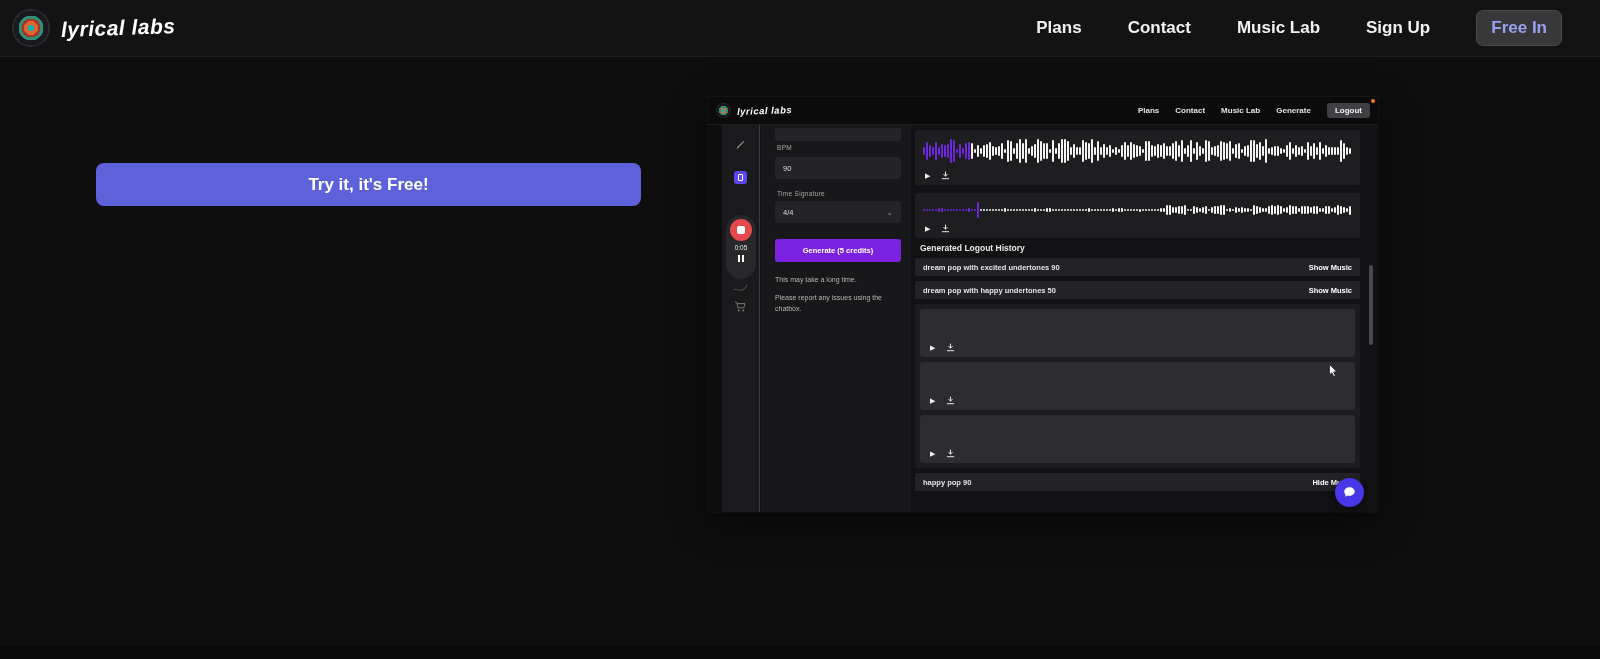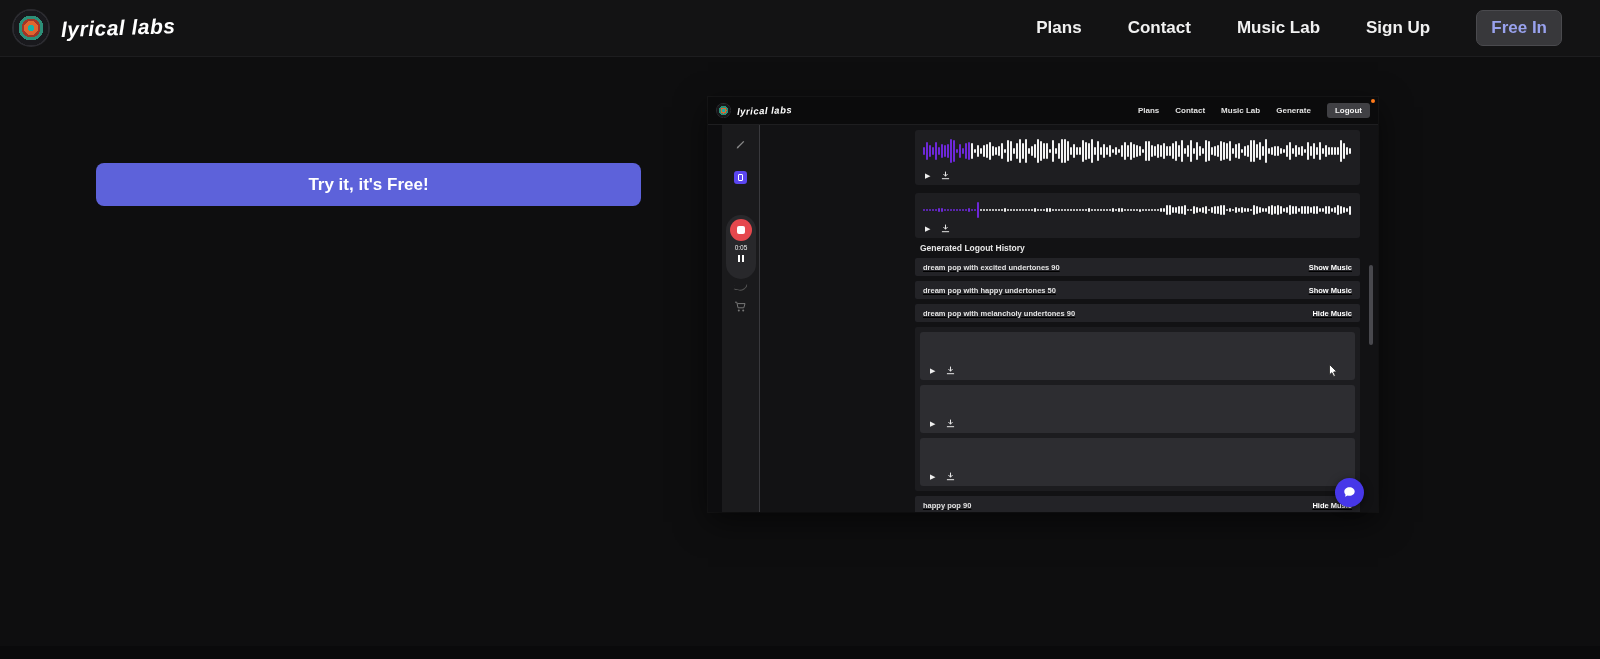--- a/index.html
+++ b/index.html
@@ -193,6 +193,19 @@
       </div>
     </aside>
 
+    <div class="s-form">
+      <div class="f-partial"></div>
+      <div class="f-label bpm">BPM</div>
+      <input class="f-input bpm" value="90" style="">
+      <div class="f-label ts">Time Signature</div>
+      <div class="f-select">
+        <span>4/4</span>
+        <span class="chev">⌄</span>
+      </div>
+      <button class="f-generate">Generate (5 credits)</button>
+      <div class="f-note n1">This may take a long time.</div>
+      <div class="f-note n2">Please report any issues using the chatbox.</div>
+    </div>
 
     <div class="s-main">
       <div class="wave-card w1">

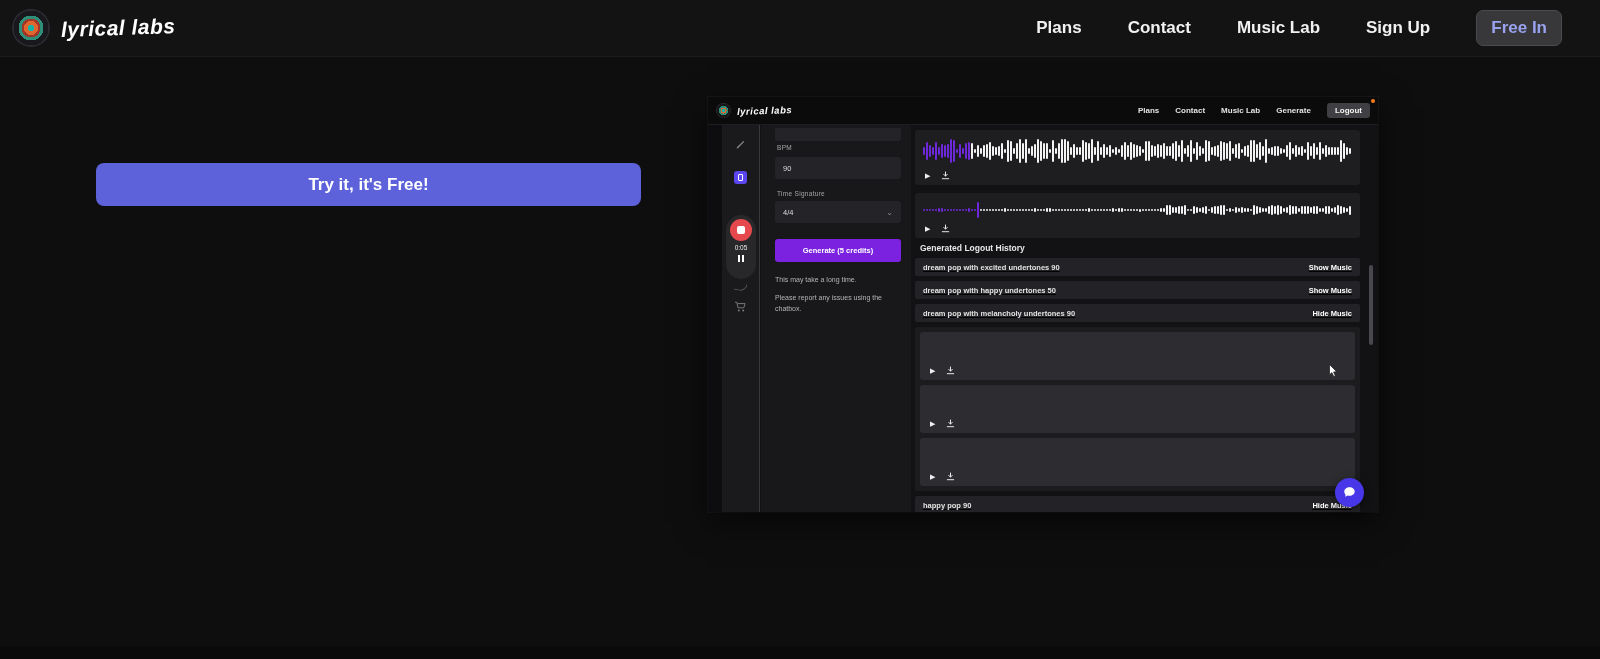--- a/index.html
+++ b/index.html
@@ -102,7 +102,7 @@
   .dlbtn { cursor:pointer; display:flex; }
 
   .h-title { position:absolute; left:9px; top:118px; color:#e8e8e8; font-size:8.5px; font-weight:600; }
-  .h-list { position:absolute; left:4px; top:133px; width:445px;text-decoration:underline; }
+  .h-list { position:absolute; left:4px; top:133px; width:445px; }
   .hrow { height:18px; background:#232327; border-radius:2px; margin-bottom:5px; display:flex;
           align-items:center; justify-content:space-between; padding:0 8px; }
   .hrow .hlabel { color:#e3e3e3; font-size:7.5px; font-weight:600; }

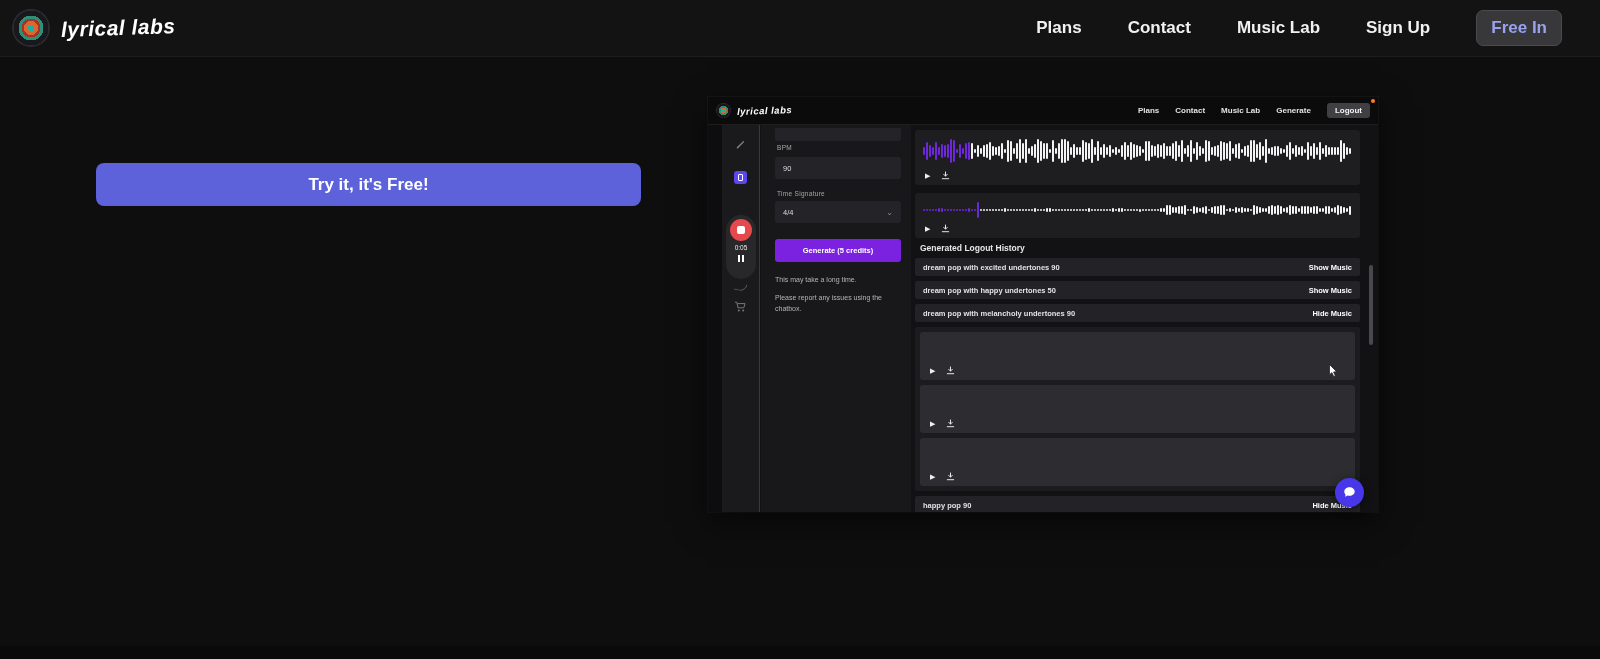--- a/index.html
+++ b/index.html
@@ -529,10 +529,6 @@
             <span class="hlabel">dream pop with happy undertones 50</span>
             <span class="haction">Show Music</span>
           </div>
-          <div class="hrow">
-            <span class="hlabel">dream pop with melancholy undertones 90</span>
-            <span class="haction">Hide Music</span>
-          </div>
           <div class="hexpand">
             <div class="pcard">
               <div class="p-controls">

